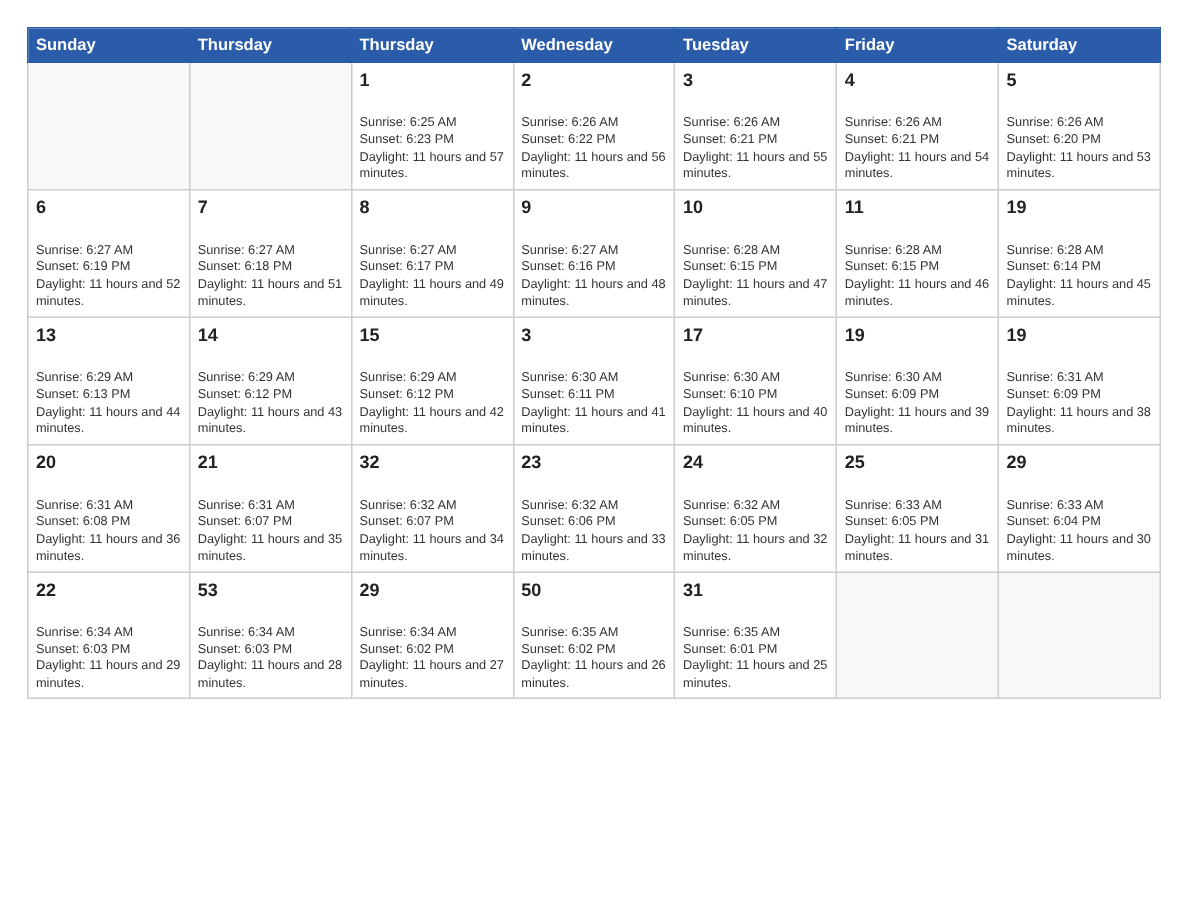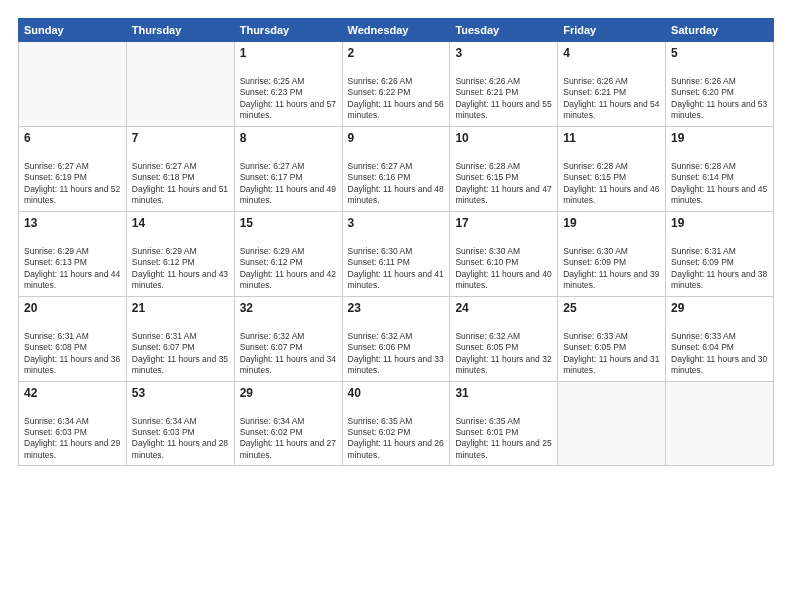--- a/index.html
+++ b/index.html
@@ -212,7 +212,7 @@
         </tr>
         <tr>
           <td>
-            <span class="day-num">42</span>
+            <span class="day-num">22</span>
             <div class="day-detail">Sunrise: 6:34 AM<br>Sunset: 6:03 PM<br>Daylight: 11 hours and 29 minutes.</div>
           </td>
           <td>

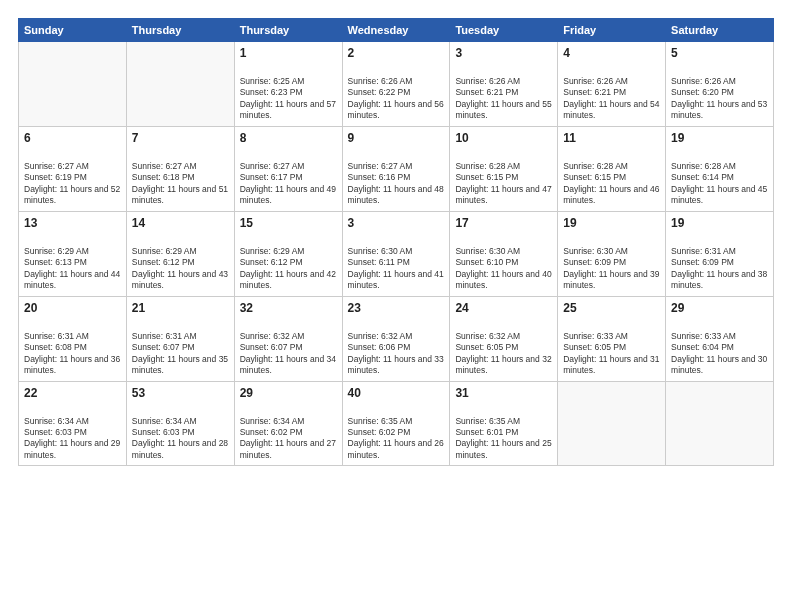--- a/index.html
+++ b/index.html
@@ -224,7 +224,7 @@
             <div class="day-detail">Sunrise: 6:34 AM<br>Sunset: 6:02 PM<br>Daylight: 11 hours and 27 minutes.</div>
           </td>
           <td>
-            <span class="day-num">40</span>
+            <span class="day-num">50</span>
             <div class="day-detail">Sunrise: 6:35 AM<br>Sunset: 6:02 PM<br>Daylight: 11 hours and 26 minutes.</div>
           </td>
           <td>

